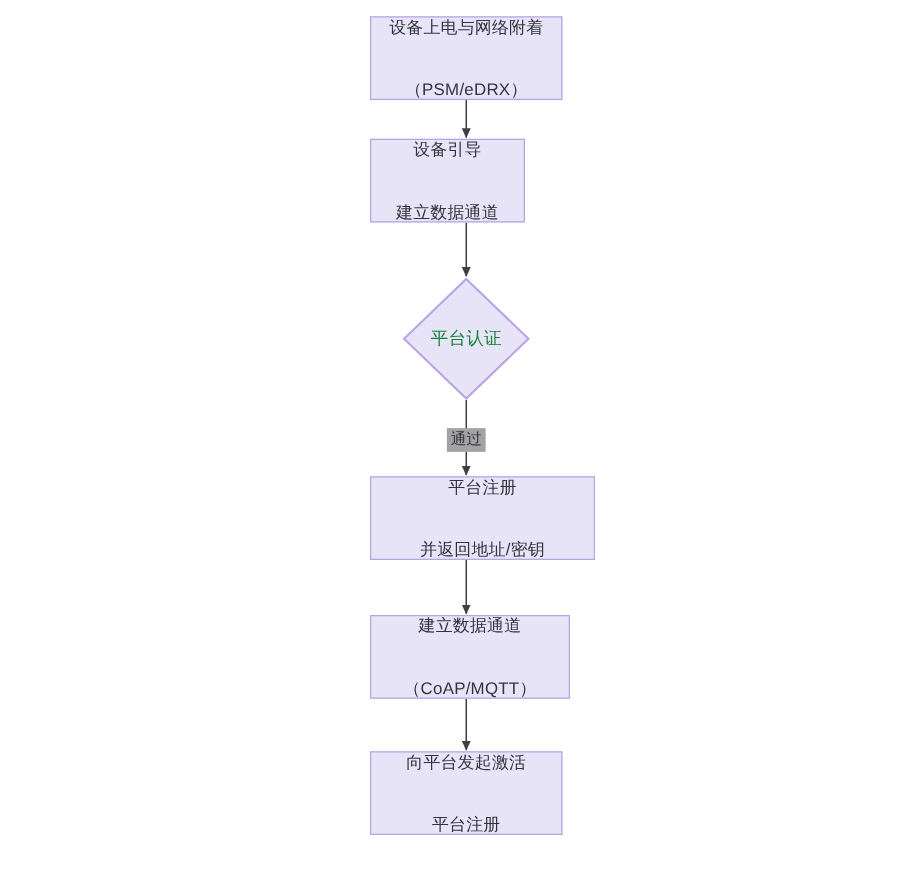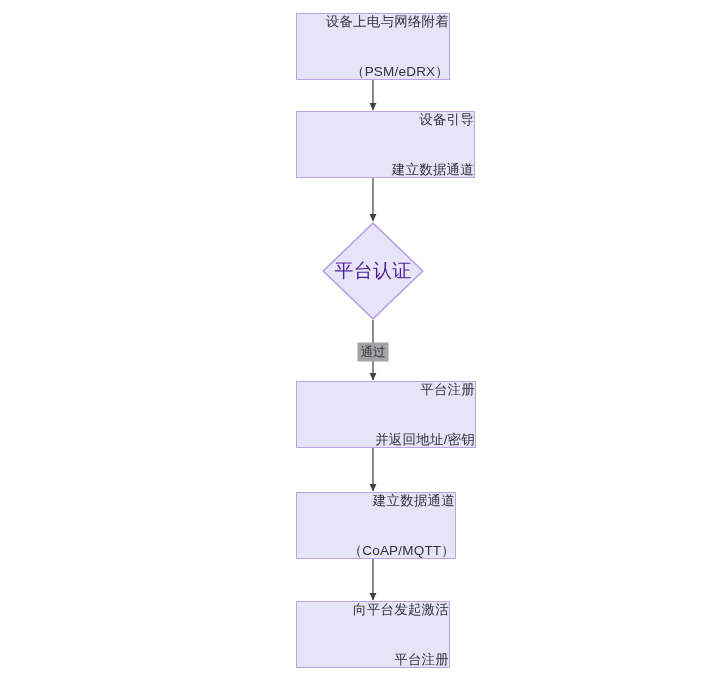--- a/index.html
+++ b/index.html
@@ -35,7 +35,7 @@
     border: 1.6px solid #b9a3e6;
     display: flex;
     flex-direction: column;
-    align-items: flex-end;
+    align-items: center;
     justify-content: center;
     text-align: center;
     color: #32323c;

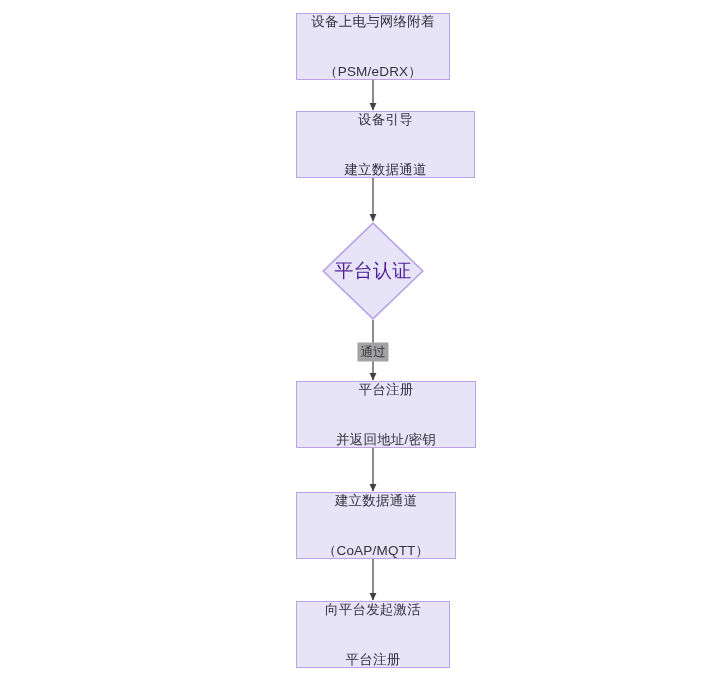--- a/index.html
+++ b/index.html
@@ -108,7 +108,7 @@
     <span class="line2">（PSM/eDRX）</span>
   </div>
 
-  <div class="node-box" style="left: 296px; top: 111px; width: 179px; height: 67px;">
+  <div class="node-box" style="left: 296px; top: 111px; width: 124px; height: 67px;">
     <span class="line1">设备引导</span>
     <span class="line2">建立数据通道</span>
   </div>

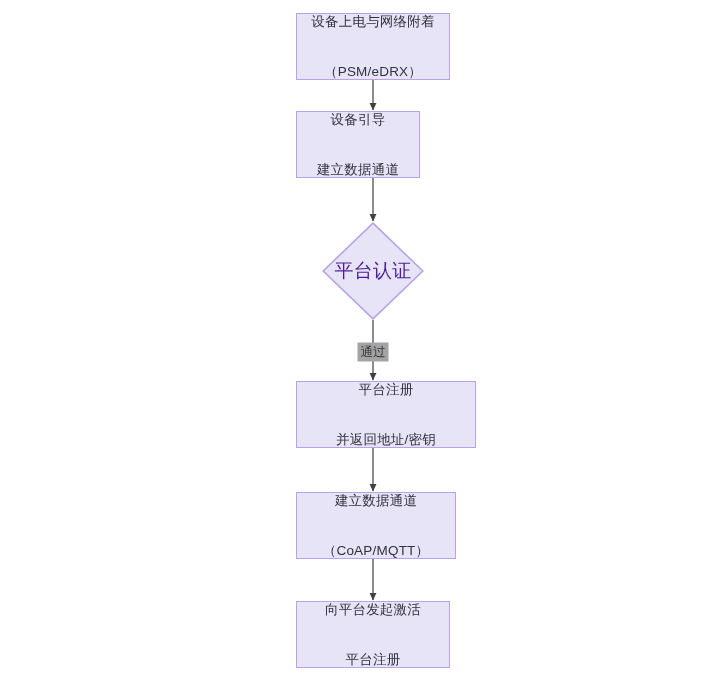--- a/index.html
+++ b/index.html
@@ -64,8 +64,8 @@
   .node-diamond .diamond-label {
     position: relative;
     z-index: 2;
-    color: #4c1d95;
-    font-size: 19px;
+    color: #15803d;
+    font-size: 14px;
     letter-spacing: 0.2px;
     white-space: nowrap;
   }

